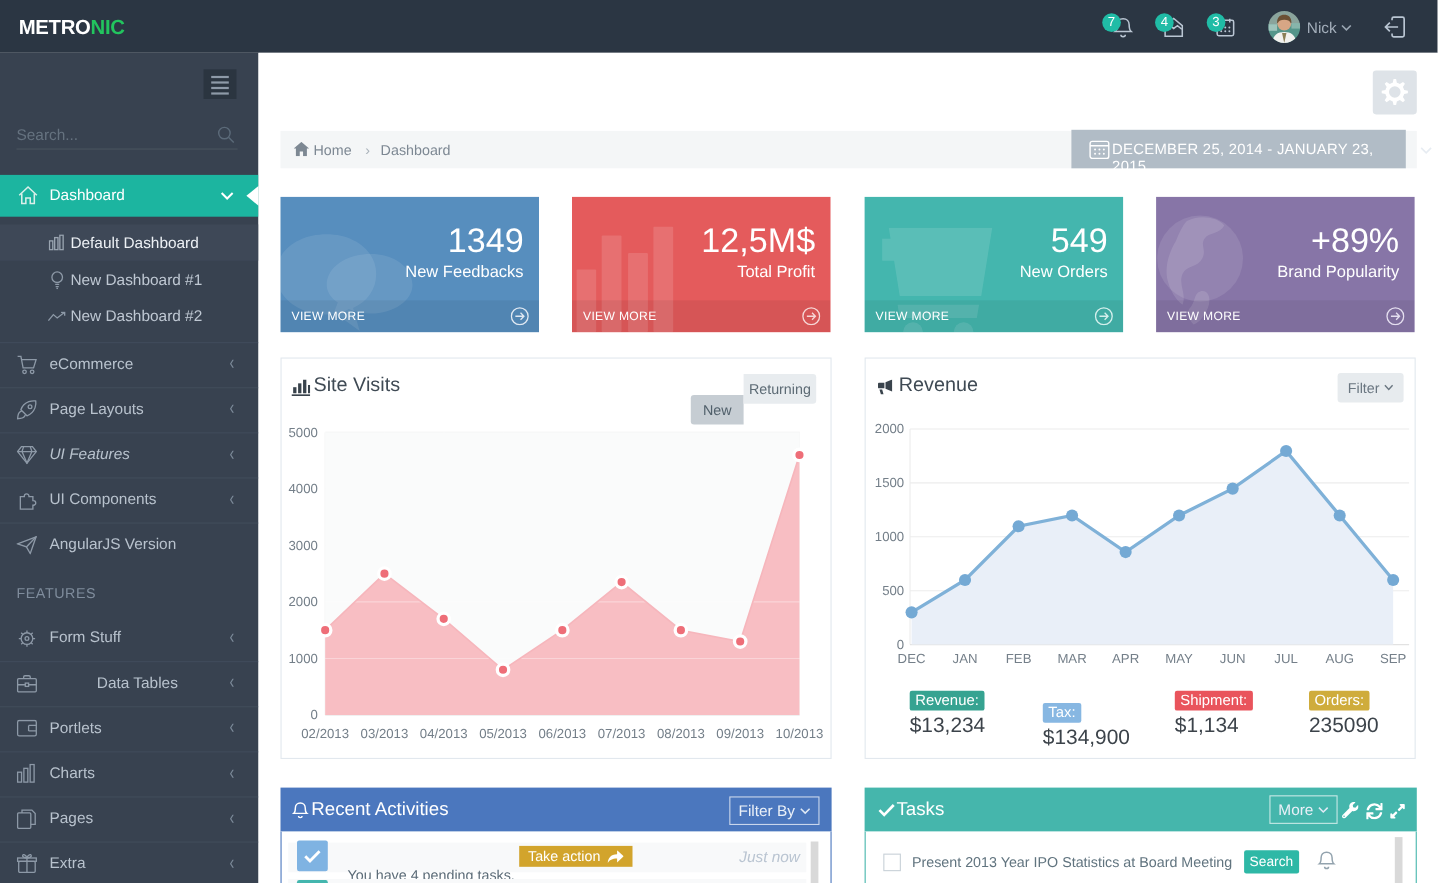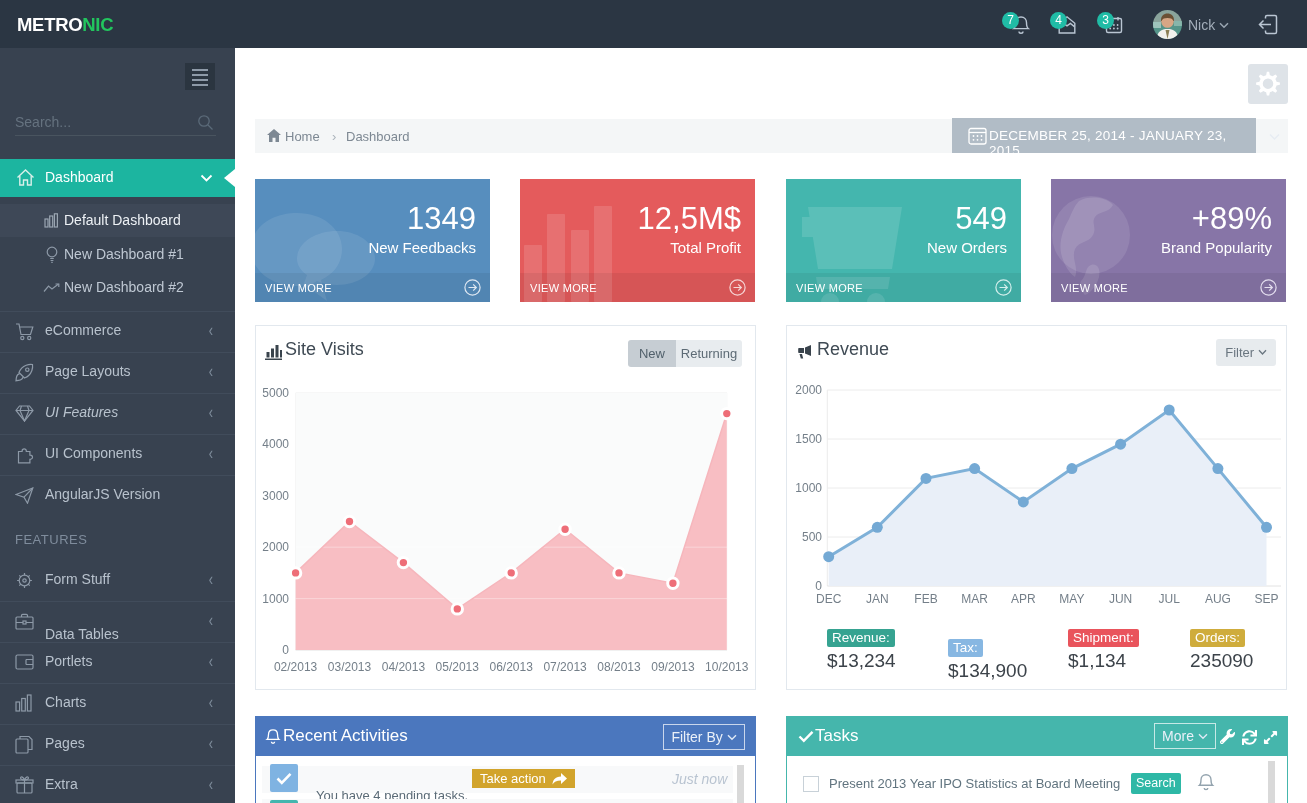--- a/index.html
+++ b/index.html
@@ -40,7 +40,7 @@
 #gearbtn { position:absolute; left:1013px; top:16px; width:40px; height:40px; background:#DEE3E8; border-radius:3px; }
 #breadcrumb { position:absolute; left:20px; top:71px; width:1033px; height:34px; background:#F4F6F7; }
 #breadcrumb .bt { position:absolute; top:10px; font-size:13px; color:#7d8893; }
-#daterange { position:absolute; left:697px; top:-1px; width:304px; height:35px; background:#B1BCC6; cursor:pointer; }
+#daterange { position:absolute; left:719px; top:-1px; width:304px; height:35px; background:#B1BCC6; cursor:pointer; }
 #daterange .dt { position:absolute; left:47px; top:10px; font-size:13px; color:#fff; letter-spacing:0.2px; }
 
 

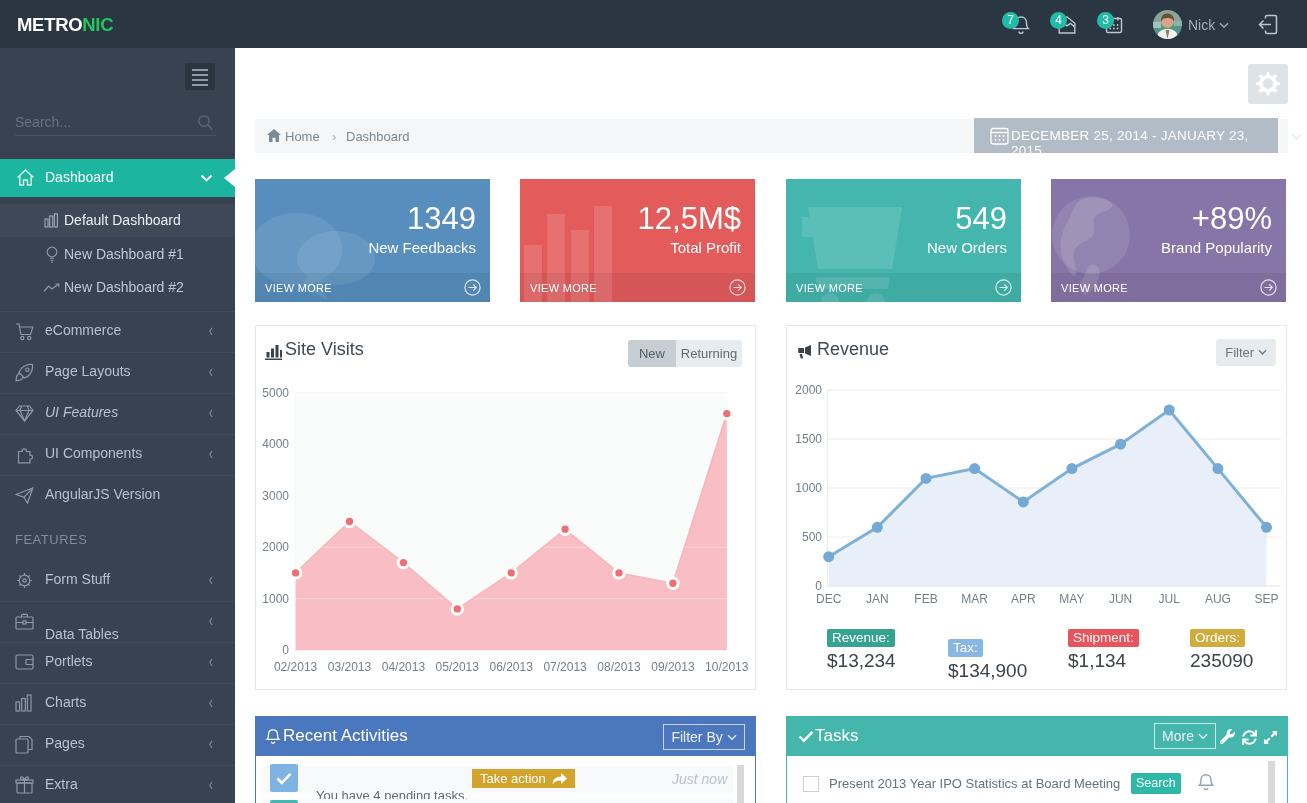--- a/index.html
+++ b/index.html
@@ -388,7 +388,7 @@
         </svg>
       <div class="ptitle" style="left:29px;">Site Visits</div>
       <div class="btn-group" style="left:372px; top:14px;">
-        <span style="position:absolute; left:0; width:48px; height:27px; background:#C6CDD3; color:#51606b; text-align:center; line-height:27px; border-radius:3px 0 0 3px;">New</span>
+        <span style="position:absolute; left:0; width:48px; height:27px; background:#C6CDD3; color:#51606b; text-align:center; line-height:27px; border-radius:3px 0 0 3px;margin-top:19px;">New</span>
         <span style="position:absolute; left:48px; width:66px; height:27px; background:#E8ECEF; color:#5d6b75; text-align:center; line-height:27px; border-radius:0 3px 3px 0;">Returning</span>
       </div>
       <svg class="abs" style="left:0; top:0;" width="499" height="363" viewBox="0 0 499 363" font-family="Liberation Sans, sans-serif">

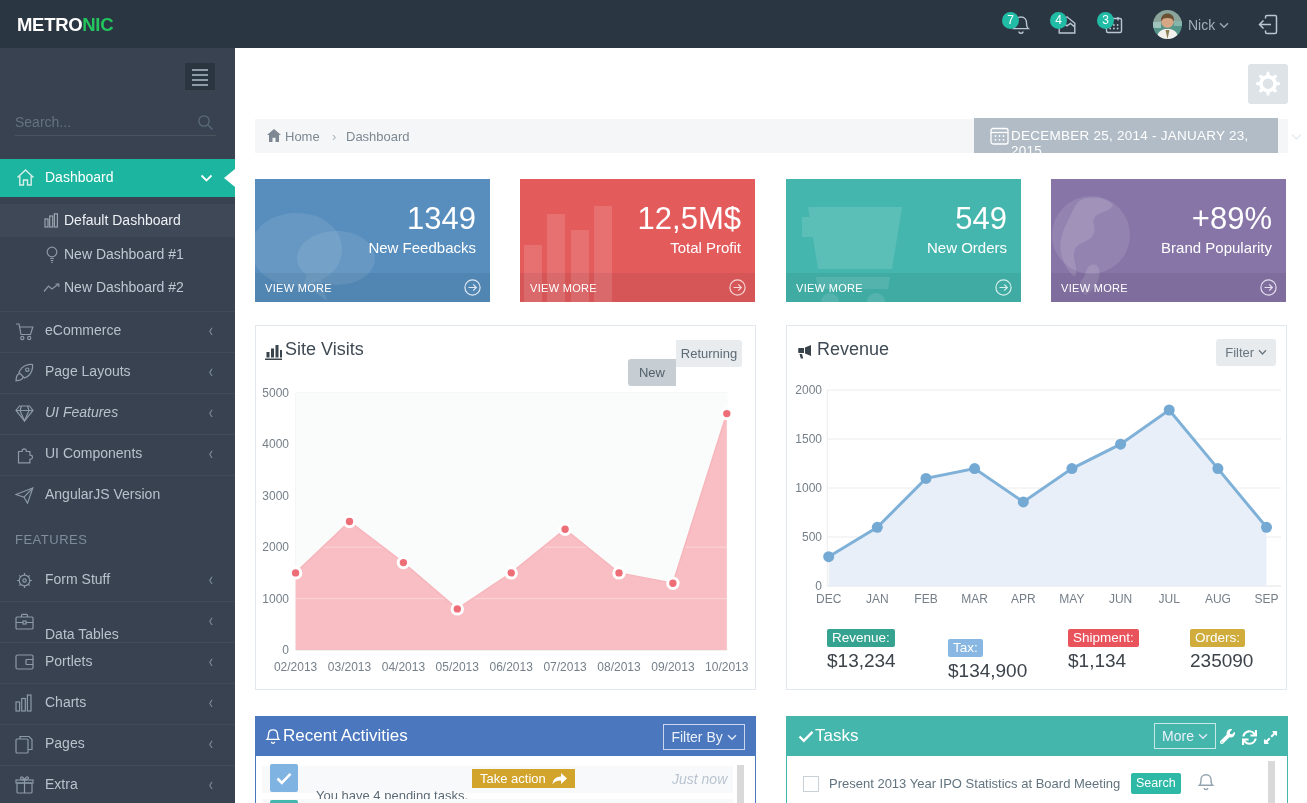--- a/index.html
+++ b/index.html
@@ -230,7 +230,7 @@
           <path d="M6.5 4 V2.5 A1.2 1.2 0 0 1 7.7 1.3 H11.3 A1.2 1.2 0 0 1 12.5 2.5 V4 M1 9.5 H8 M11 9.5 H18"></path>
           <rect x="8" y="8" width="3" height="3"></rect>
         </svg>
-      <span class="t" style="top:25px;">Data Tables</span>
+      <span class="t" style="top:11px;margin-left:43px;">Data Tables</span>
         <span class="ar" style="top:11px;">‹</span>
       </div>
     <div class="sep" style="top:553px;"></div>

